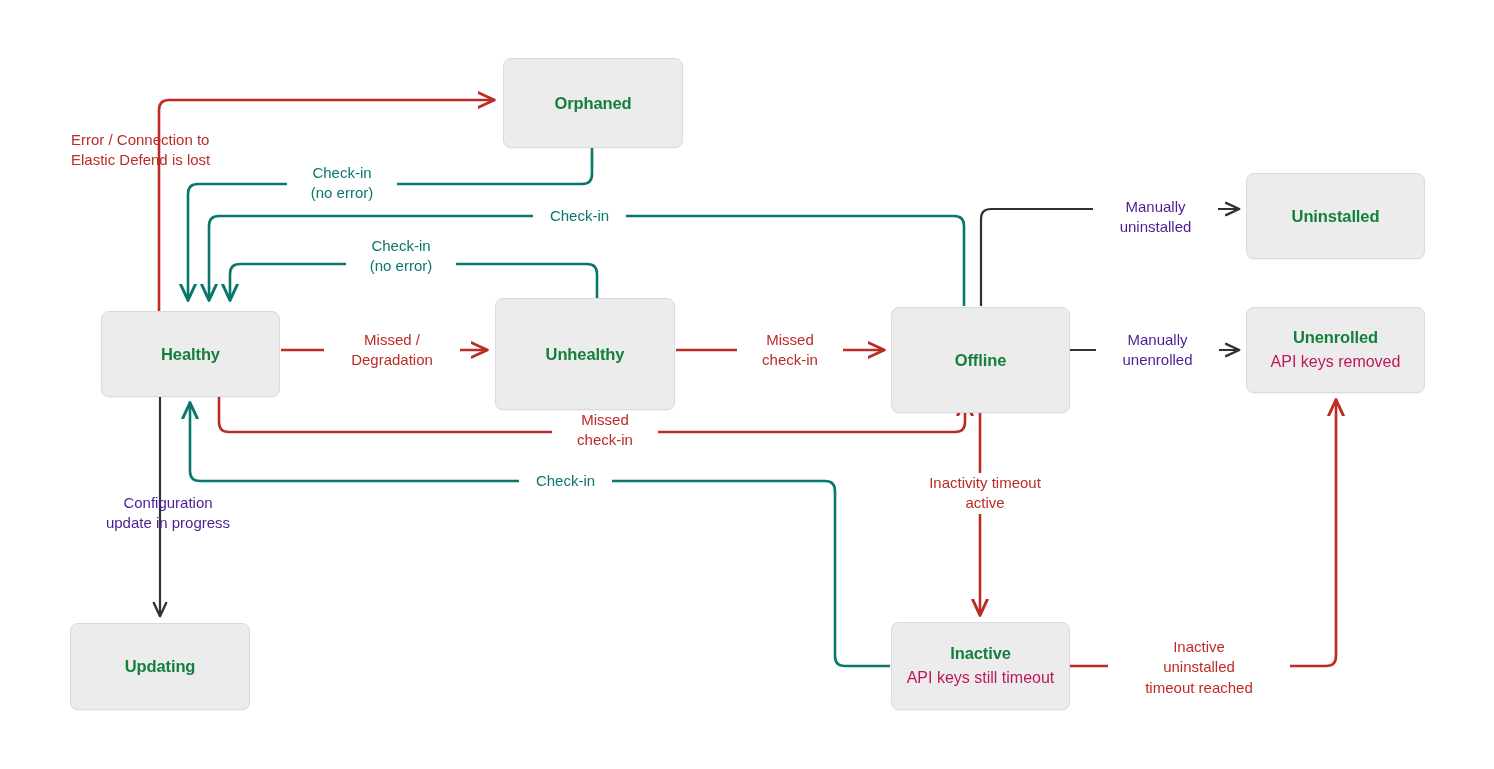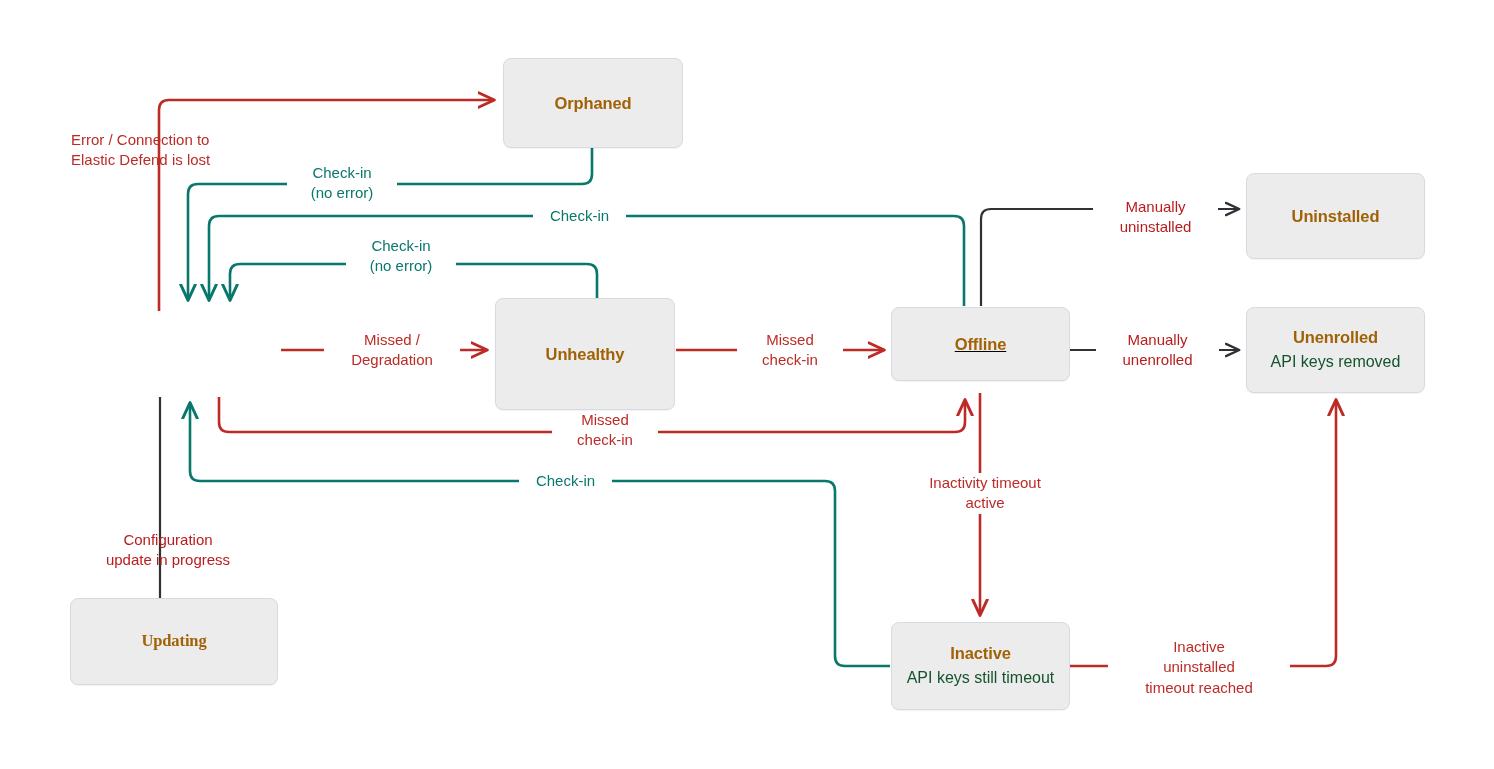--- a/index.html
+++ b/index.html
@@ -41,7 +41,7 @@
   .node-title {
     font-size: 16.5px;
     font-weight: bold;
-    color: #a16207;
+    color: #15803d;
     line-height: 1.25;
     letter-spacing: -0.1px;
   }

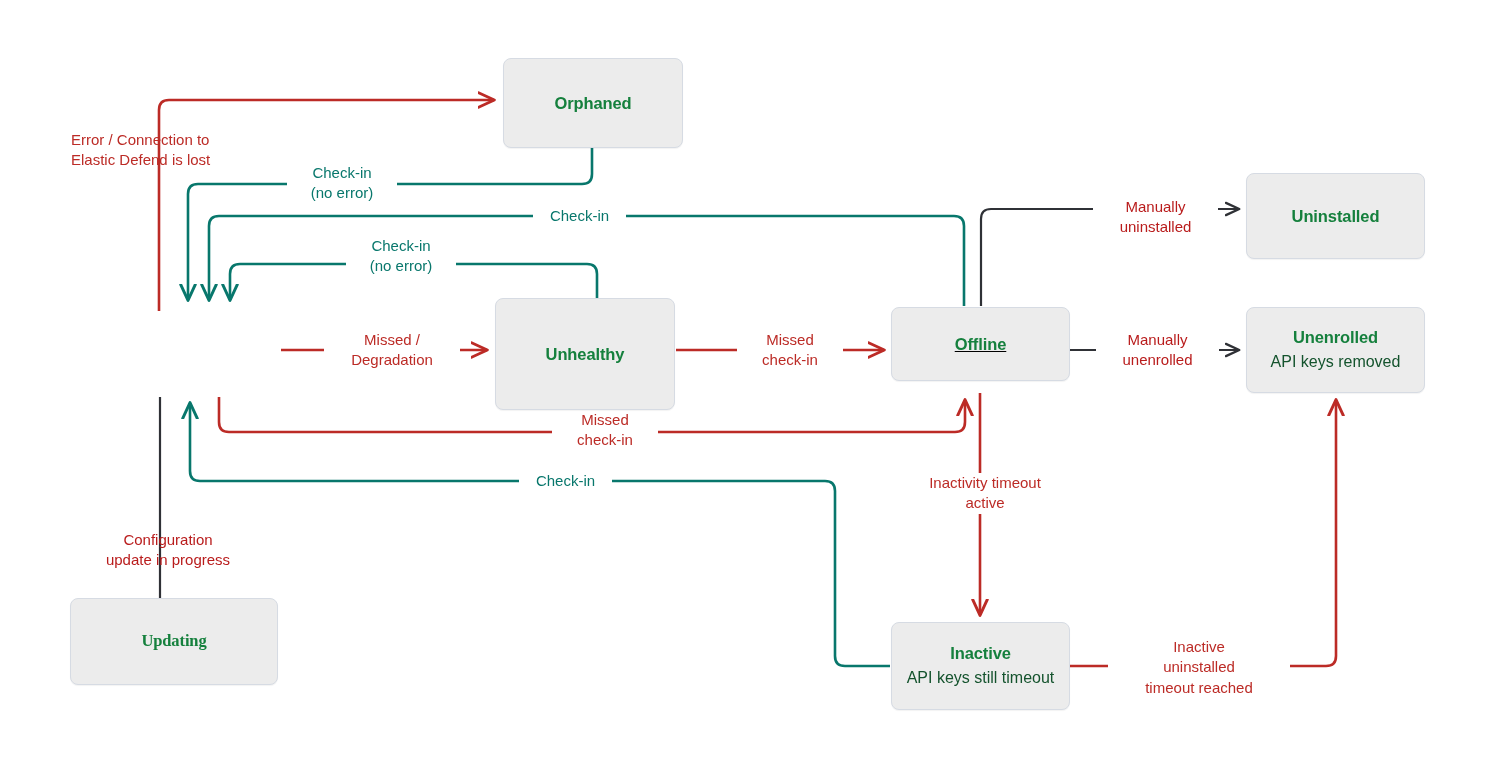--- a/index.html
+++ b/index.html
@@ -63,7 +63,7 @@
   }
   .lbl-red { color: #bc2b26; }
   .lbl-teal { color: #08776c; }
-  .lbl-dark { color: #b91c1c; }
+  .lbl-dark { color: #4c1d95; }
   .lbl-left { text-align: left; background: transparent; }
 </style>
 </head>

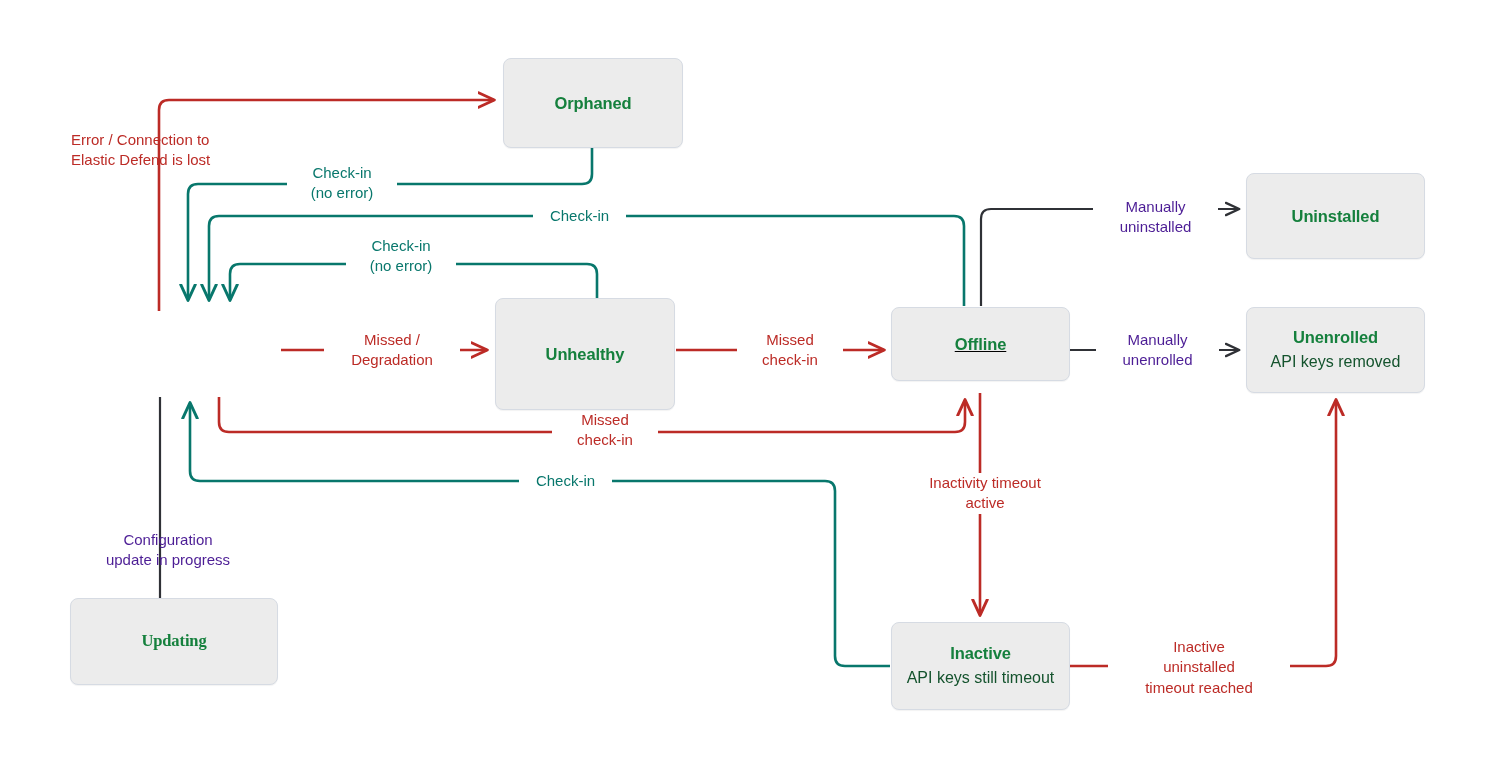--- a/index.html
+++ b/index.html
@@ -144,6 +144,9 @@
     <div class="node-title">Orphaned</div>
   </div>
 
+  <div class="node" style="left:101px; top:311px; width:179px; height:86px;">
+    <div class="node-title">Healthy</div>
+  </div>
 
   <div class="node" style="left:495px; top:298px; width:180px; height:112px;">
     <div class="node-title">Unhealthy</div>

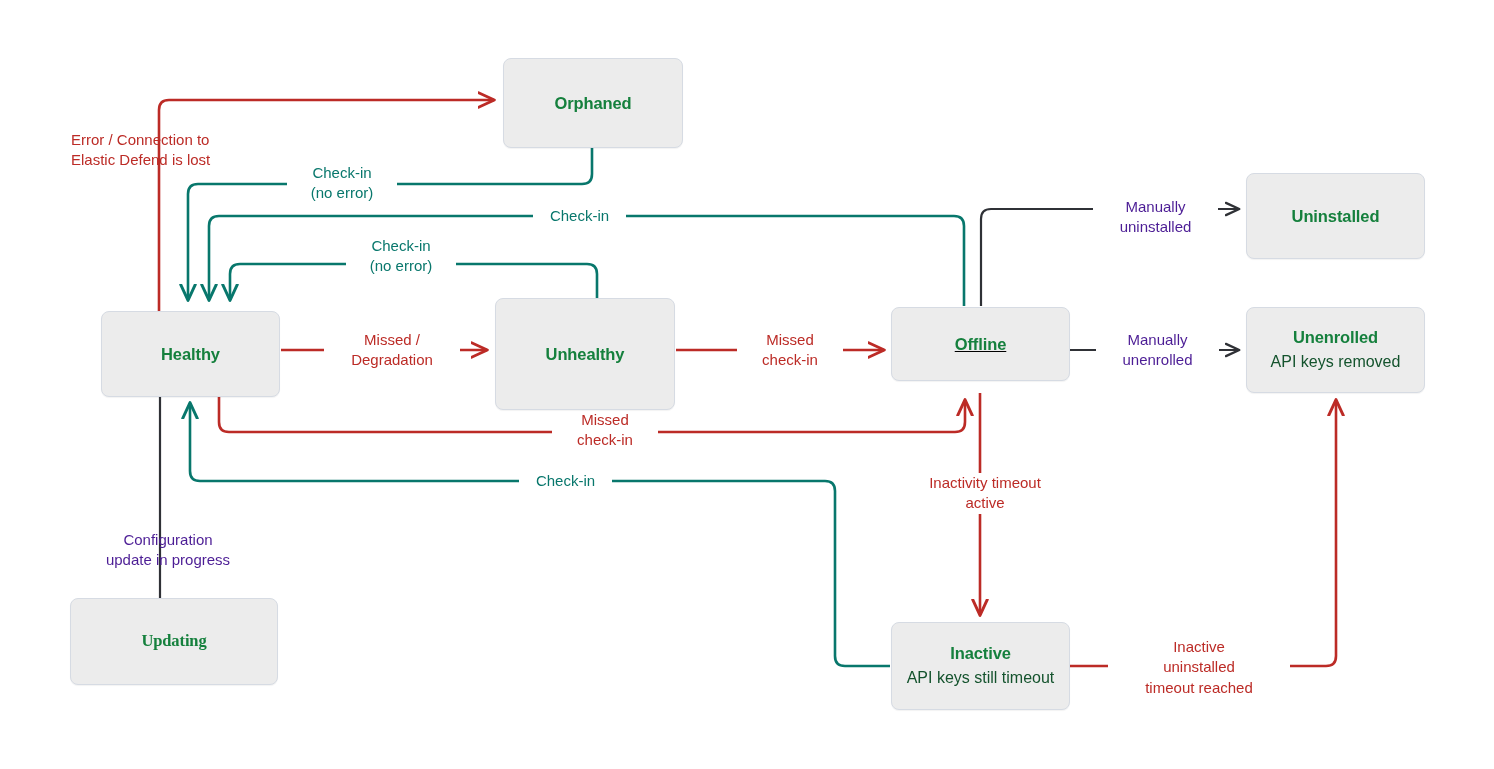--- a/index.html
+++ b/index.html
@@ -152,7 +152,7 @@
     <div class="node-title">Unhealthy</div>
   </div>
 
-  <div class="node" style="left:891px; top:307px; width:179px; height:74px;text-decoration:underline;">
+  <div class="node" style="left:891px; top:307px; width:179px; height:106px;">
     <div class="node-title">Offline</div>
   </div>
 

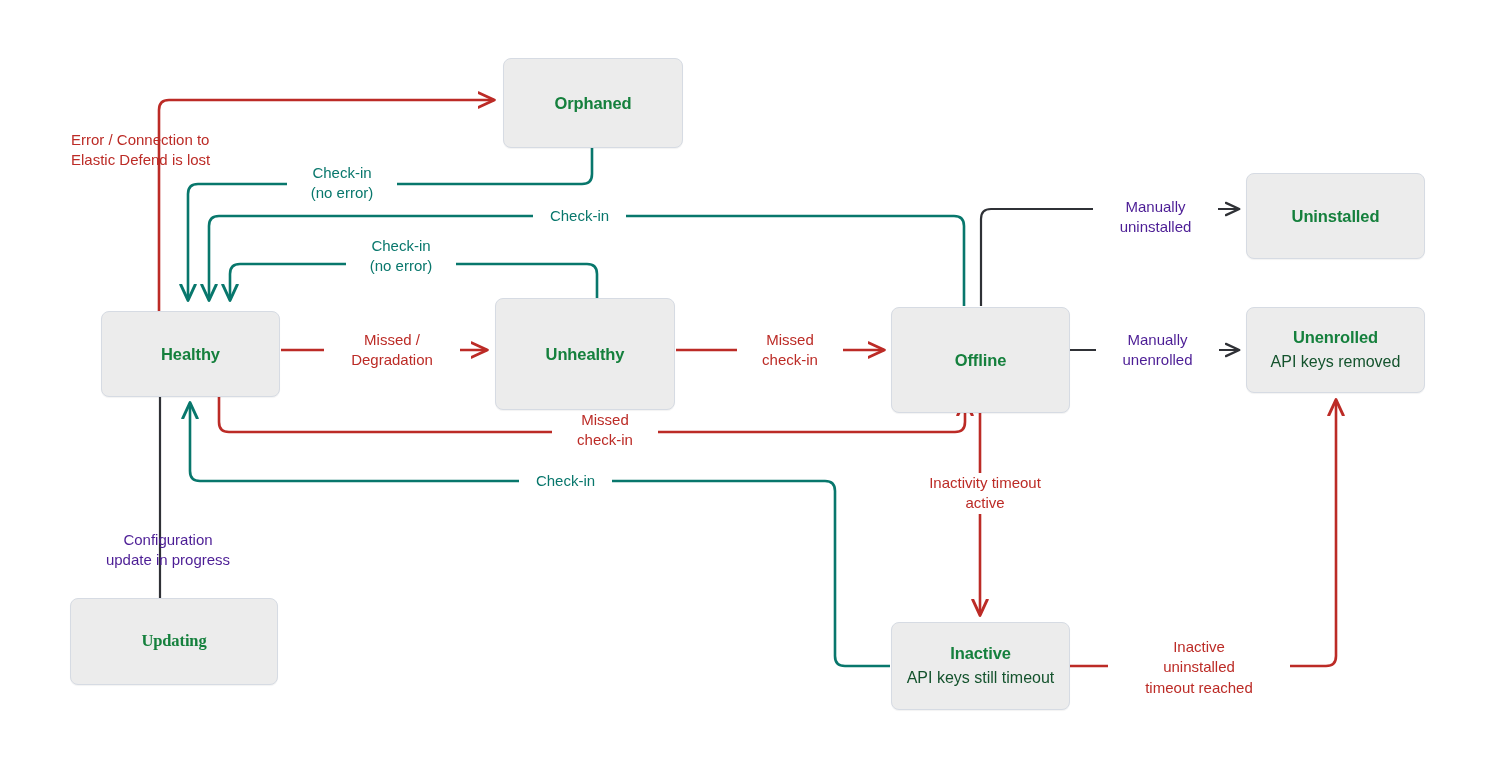--- a/index.html
+++ b/index.html
@@ -48,7 +48,7 @@
   .node-sub {
     font-size: 16px;
     font-weight: normal;
-    color: #14532d;
+    color: #be185d;
     line-height: 1.3;
     margin-top: 4px;
   }

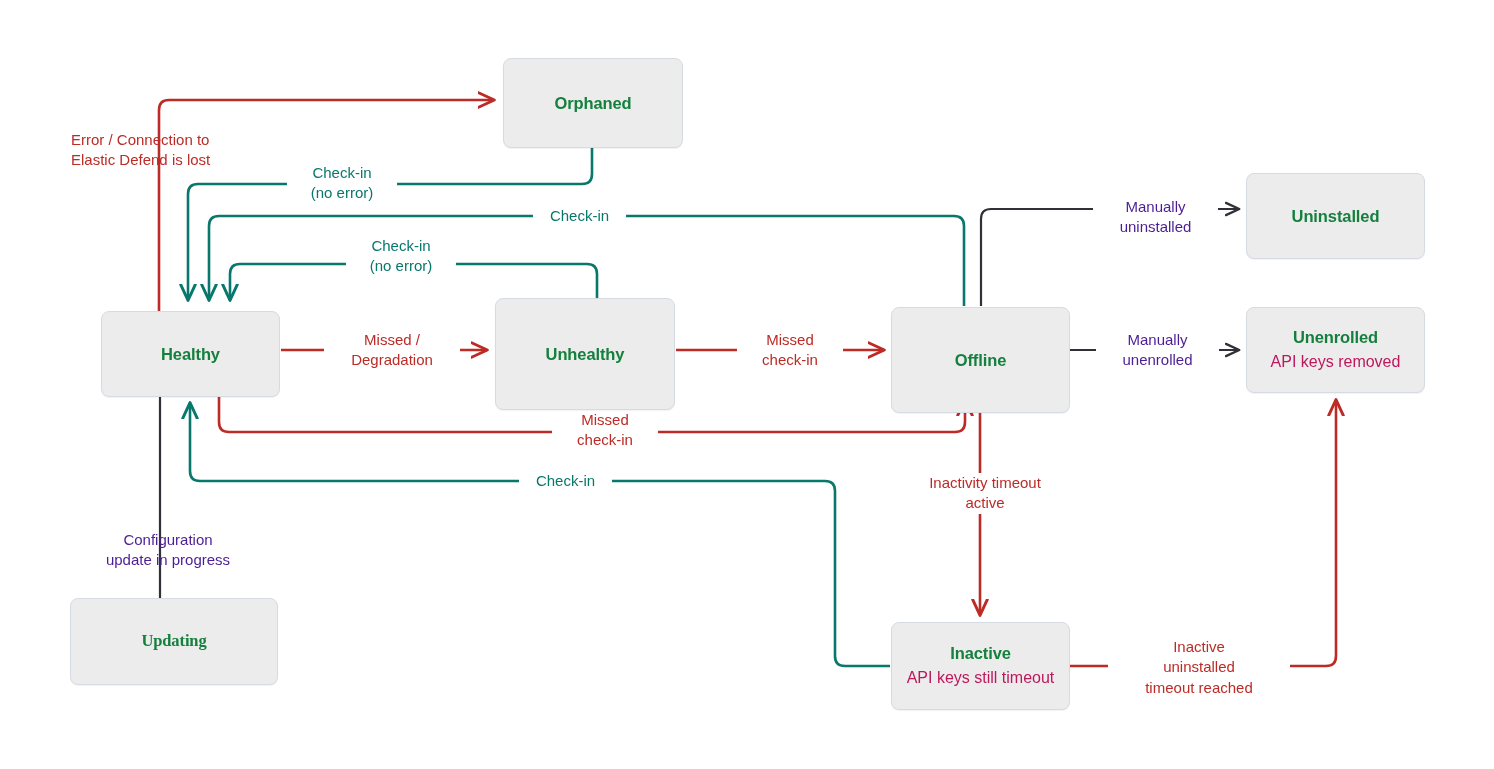--- a/index.html
+++ b/index.html
@@ -134,7 +134,7 @@
 
   <div class="edge-label lbl-dark" style="left:1096px; top:330px; width:113px;"><span>Manually</span><br><span>unenrolled</span></div>
 
-  <div class="edge-label lbl-dark lbl-left" style="left:73px; top:493px; width:180px; text-align:center;margin-top:37px;"><span>Configuration</span><br><span>update in progress</span></div>
+  <div class="edge-label lbl-dark lbl-left" style="left:73px; top:493px; width:180px; text-align:center;"><span>Configuration</span><br><span>update in progress</span></div>
 
   <div class="edge-label lbl-red" style="left:896px; top:473px; width:168px;"><span>Inactivity timeout</span><br><span>active</span></div>
 

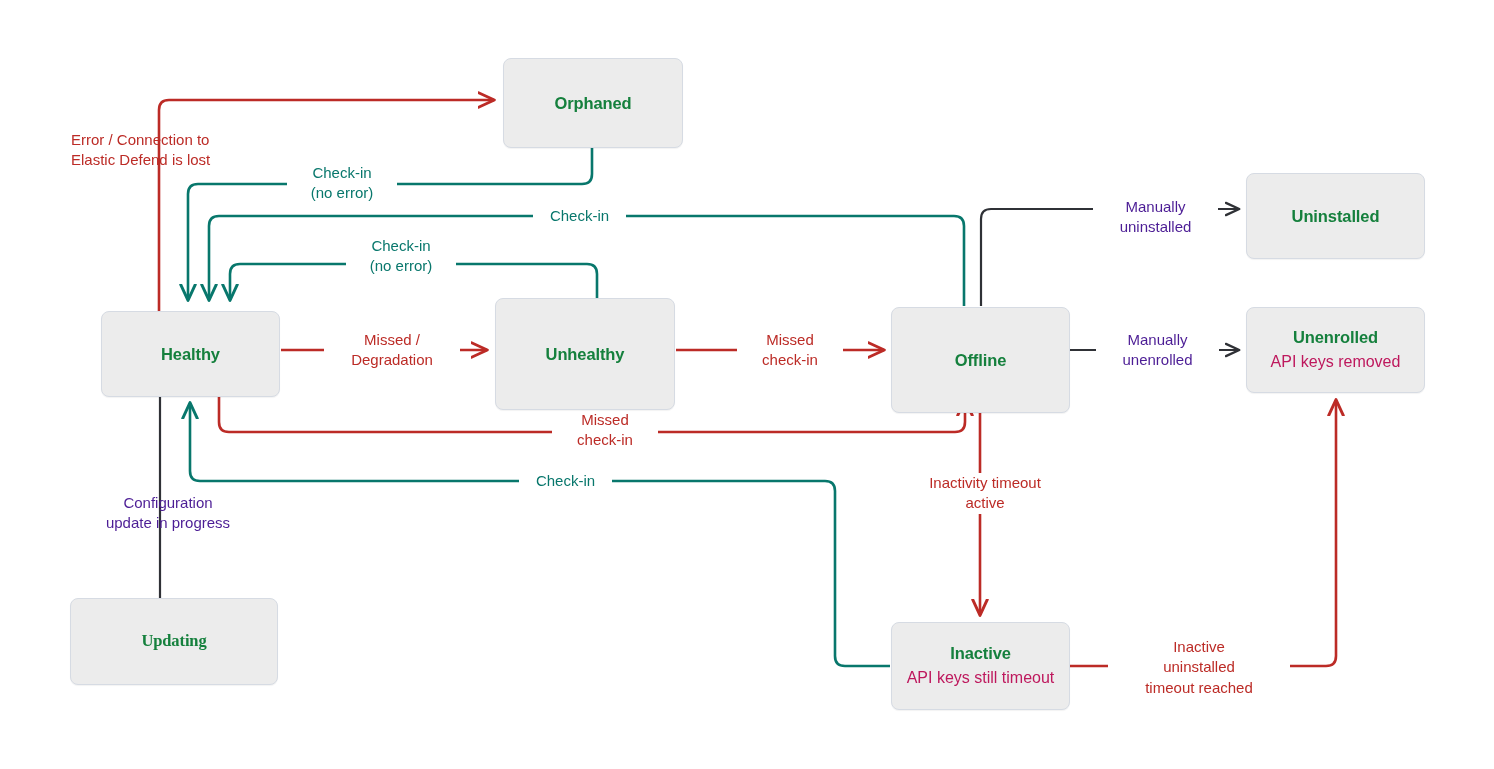--- a/index.html
+++ b/index.html
@@ -165,7 +165,7 @@
     <div class="node-sub">API keys removed</div>
   </div>
 
-  <div class="node" style="left:70px; top:598px; width:208px; height:87px;font-family:Liberation Serif, serif;">
+  <div class="node" style="left:70px; top:623px; width:180px; height:87px;">
     <div class="node-title">Updating</div>
   </div>
 

